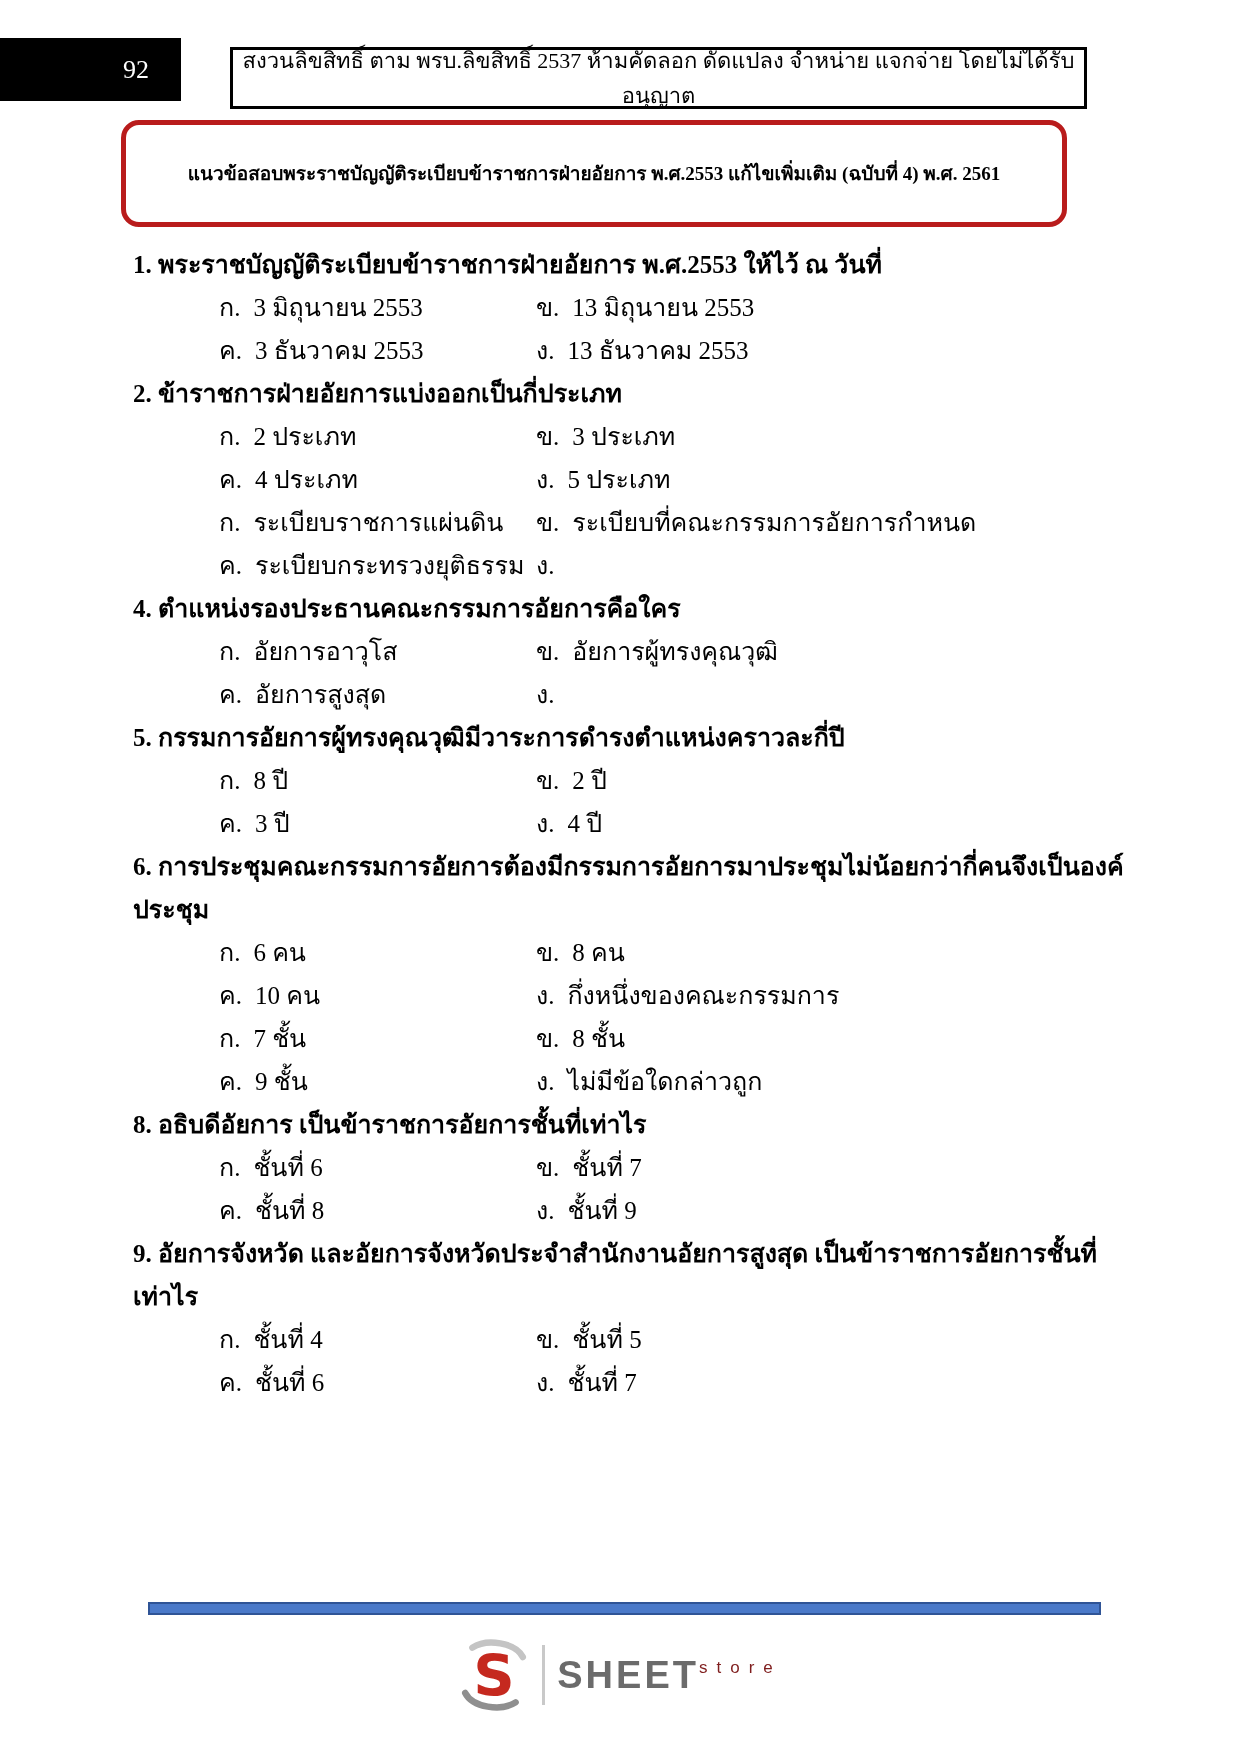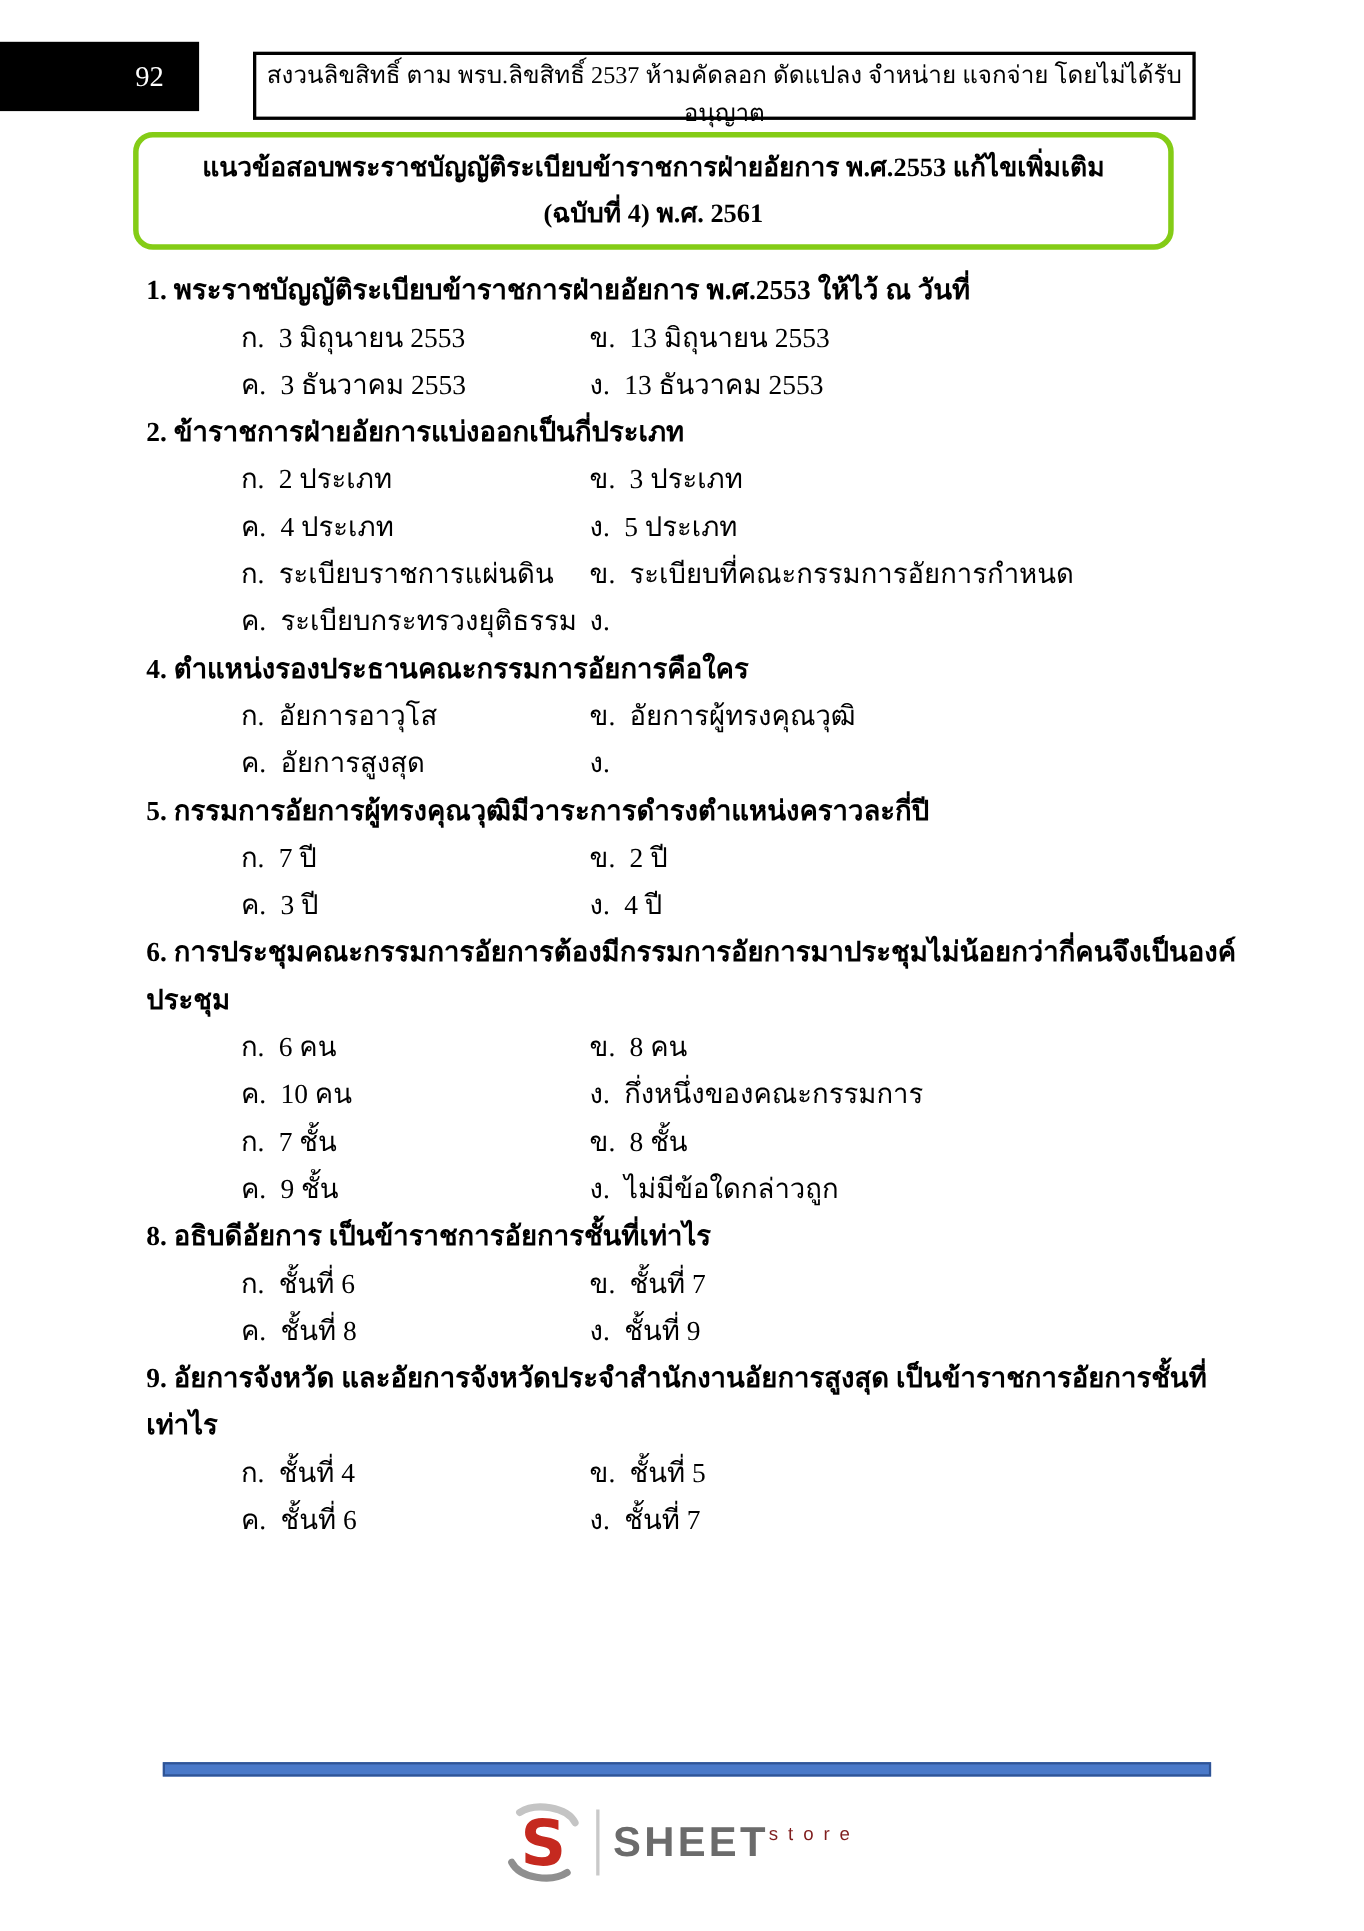--- a/index.html
+++ b/index.html
@@ -31,7 +31,7 @@
     width: 857px; height: 62px;
     border: 3px solid #000000;
     box-sizing: border-box;
-    display: flex; justify-content: center;
+    display: flex; align-items: center; justify-content: center;
     font-size: 22px;
     text-align: center;
   }

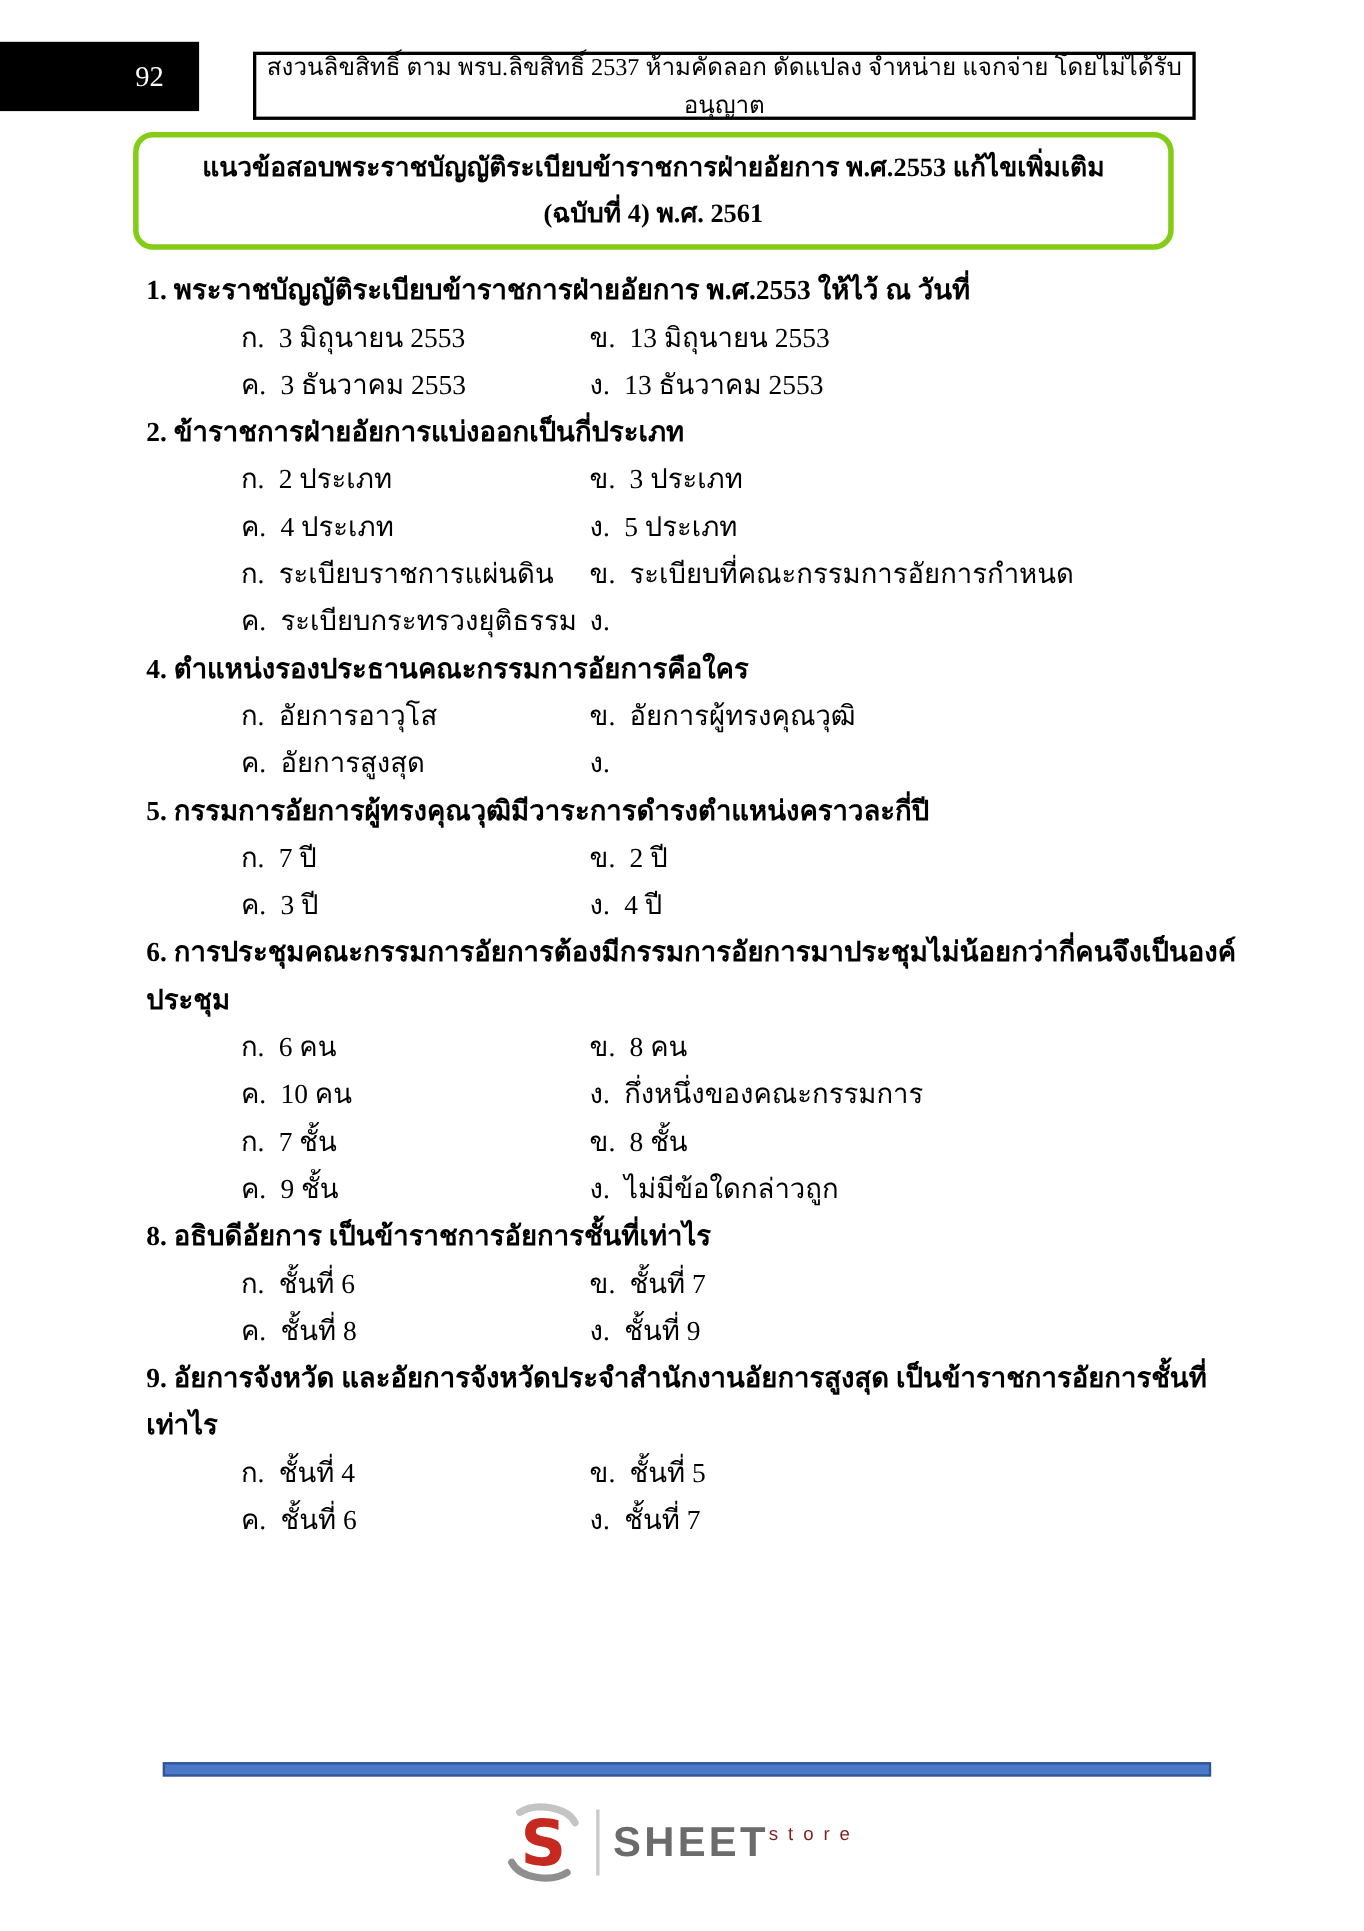--- a/index.html
+++ b/index.html
@@ -42,12 +42,12 @@
     left: 121px; top: 120px;
     width: 946px; height: 107px;
     box-sizing: border-box;
-    border: 5px solid #84cc16;
+    border: 5px solid #b91c1c;
     border-radius: 18px;
     display: flex; align-items: center; justify-content: center;
     text-align: center;
     font-weight: bold;
-    font-size: 24px;
+    font-size: 19px;
     line-height: 42px;
     padding: 0 36px;
   }

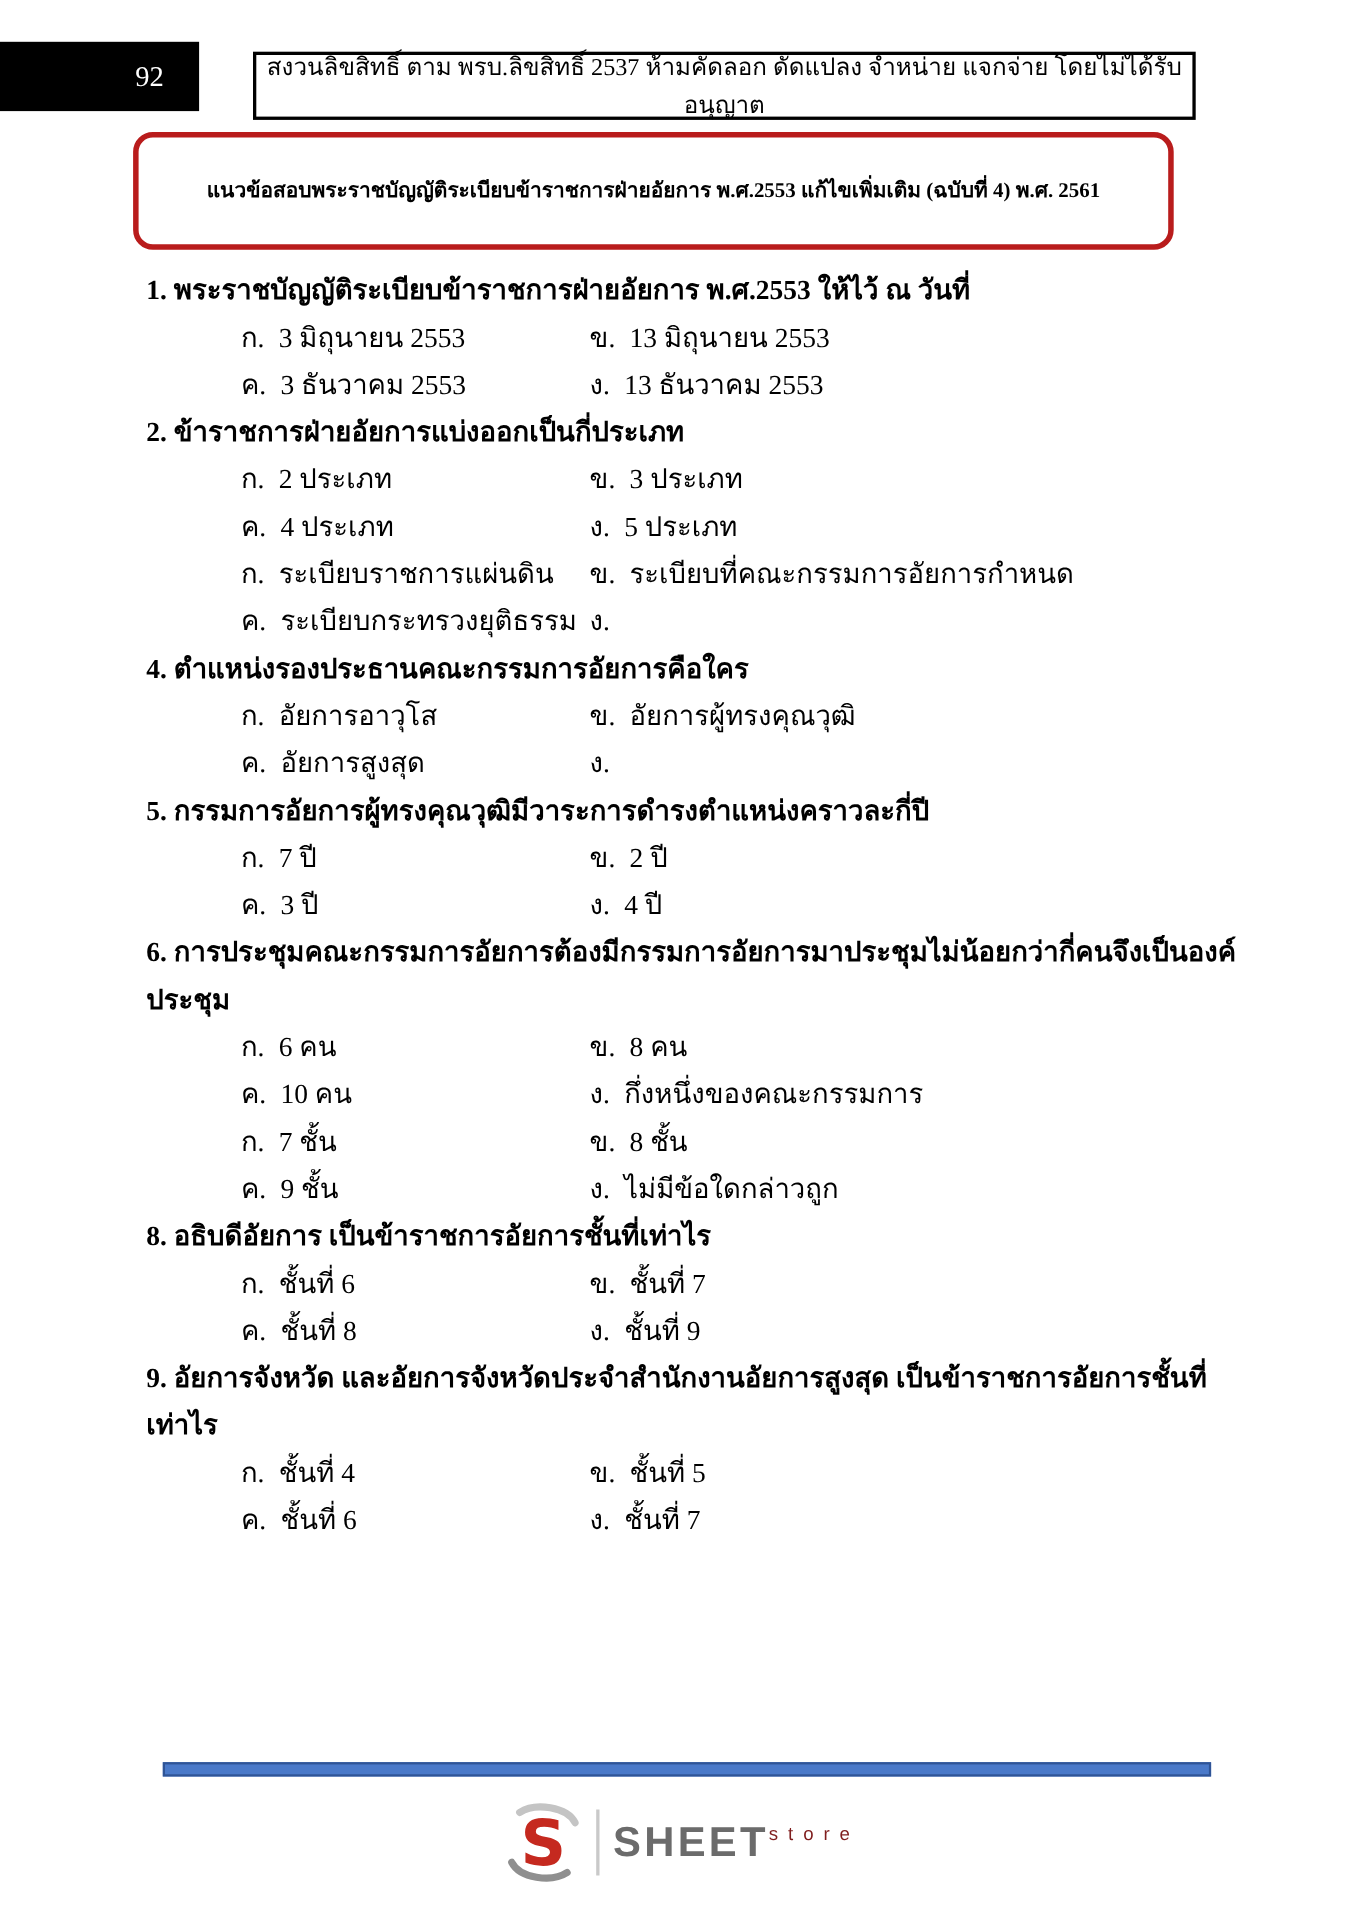--- a/index.html
+++ b/index.html
@@ -206,7 +206,7 @@
       <div class="q-options">
         <div class="option">
           <span>ก.</span>
-          <span>7 ปี</span>
+          <span>8 ปี</span>
         </div>
         <div class="option">
           <span>ข.</span>

